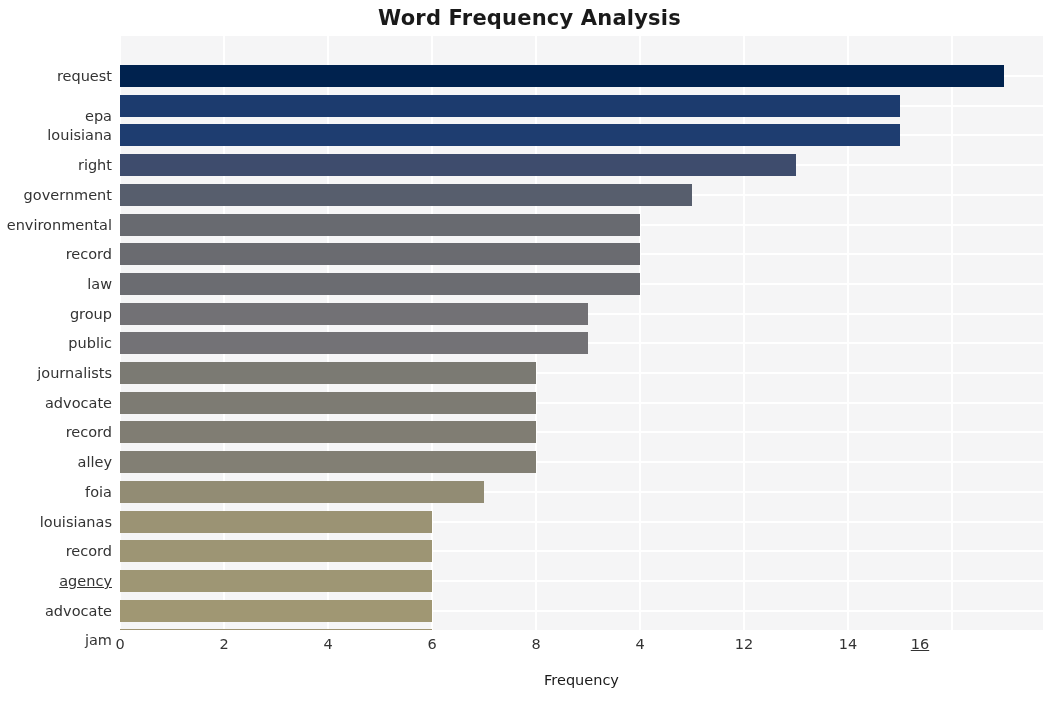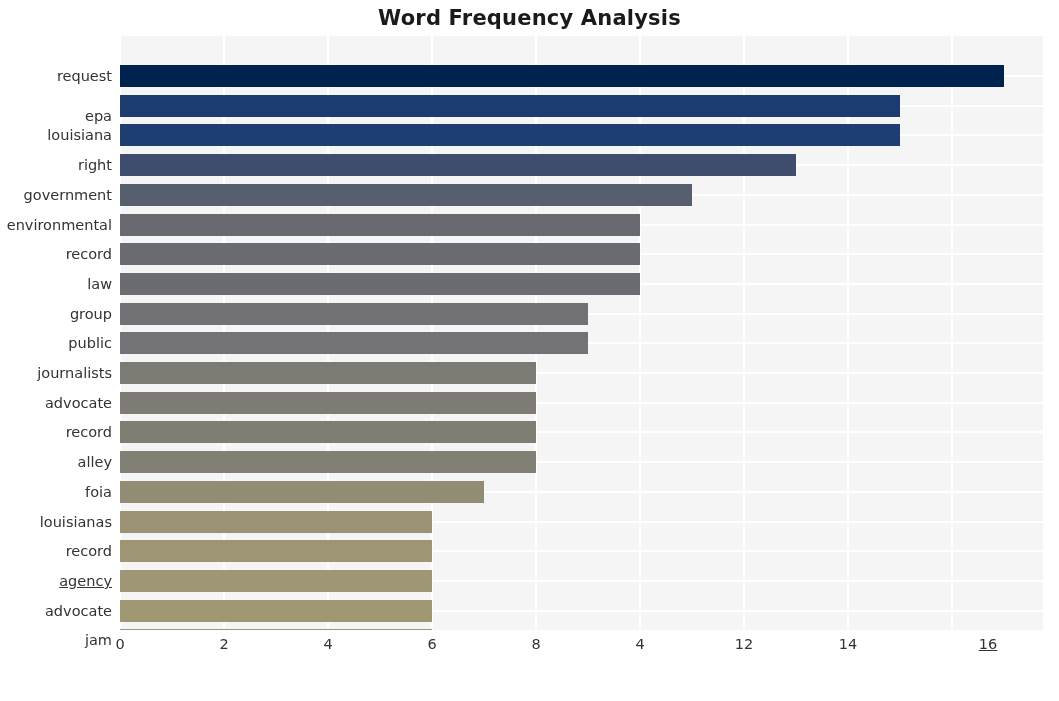--- a/index.html
+++ b/index.html
@@ -257,7 +257,7 @@
       <div class="xtick" style="left: 640px;">4</div>
       <div class="xtick" style="left: 744px;">12</div>
       <div class="xtick" style="left: 848px;">14</div>
-      <div class="xtick" style="left: 988px; text-decoration: underline;">16</div>
+      <div class="xtick" style="left: 920px; text-decoration: underline;">16</div>
     </div>
 
 

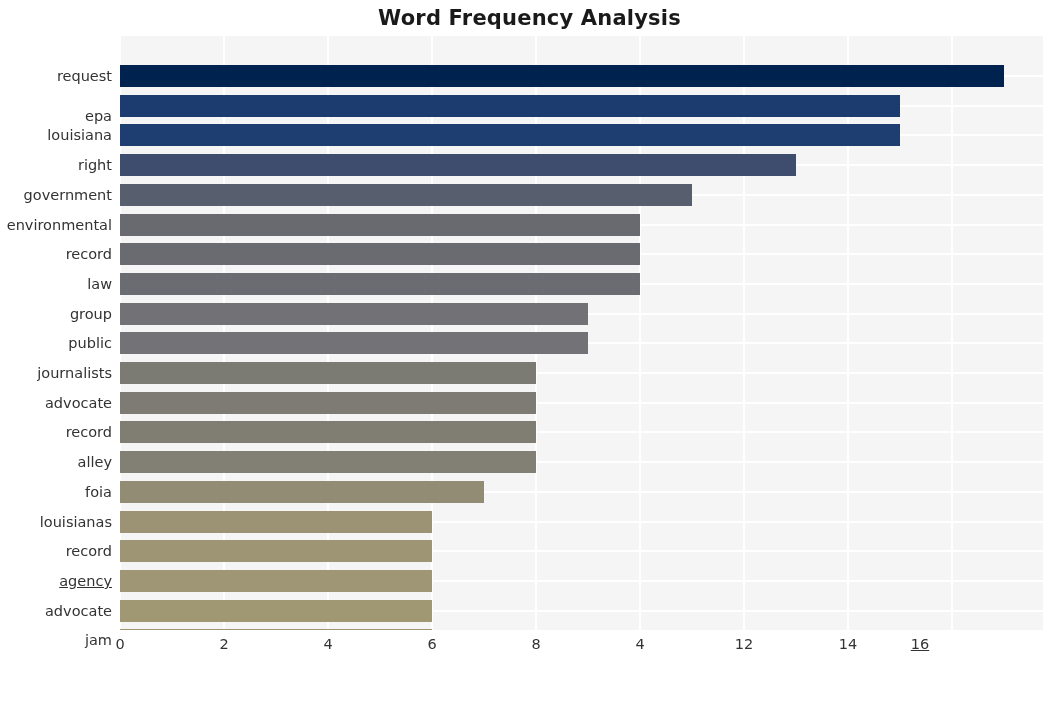--- a/index.html
+++ b/index.html
@@ -260,6 +260,7 @@
       <div class="xtick" style="left: 920px; text-decoration: underline;">16</div>
     </div>
 
+  <div id="x-axis-label">Frequency</div>
 
 </div>
 

